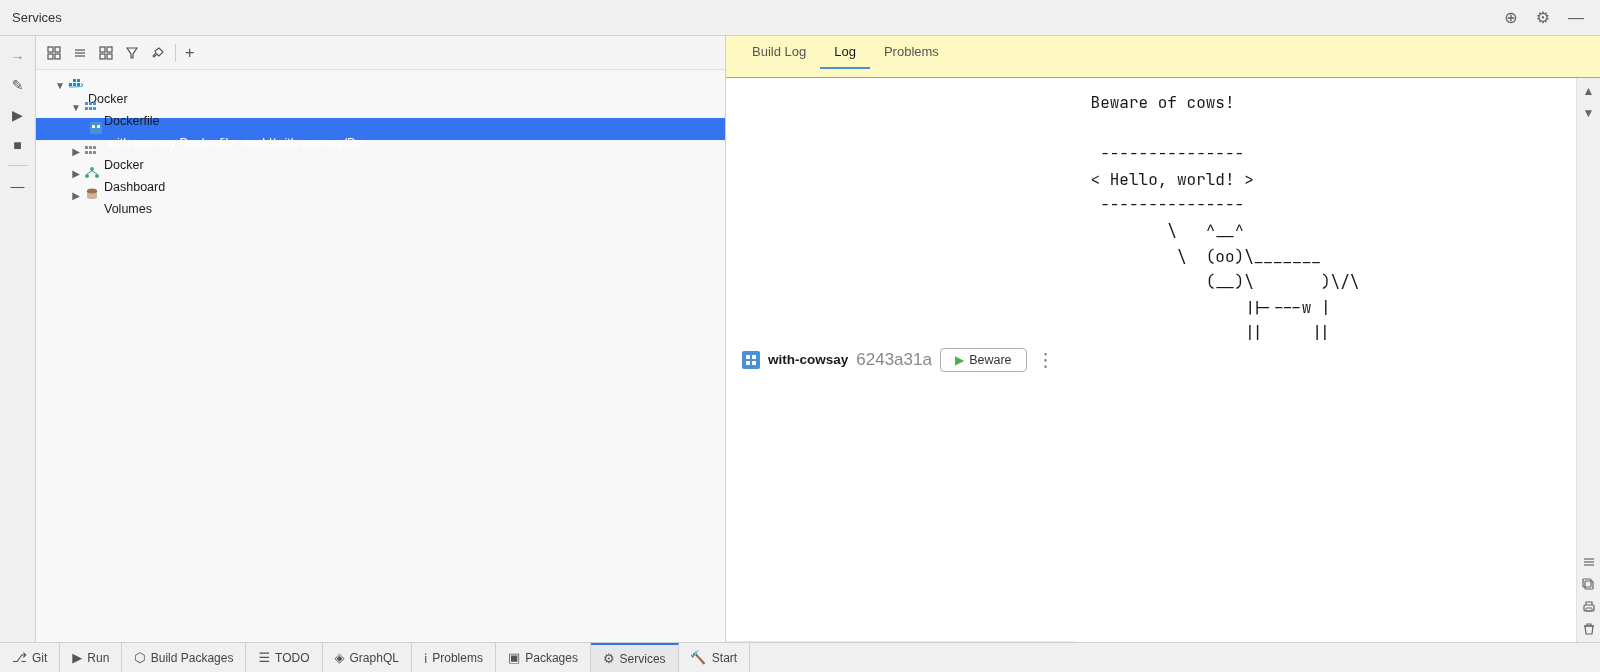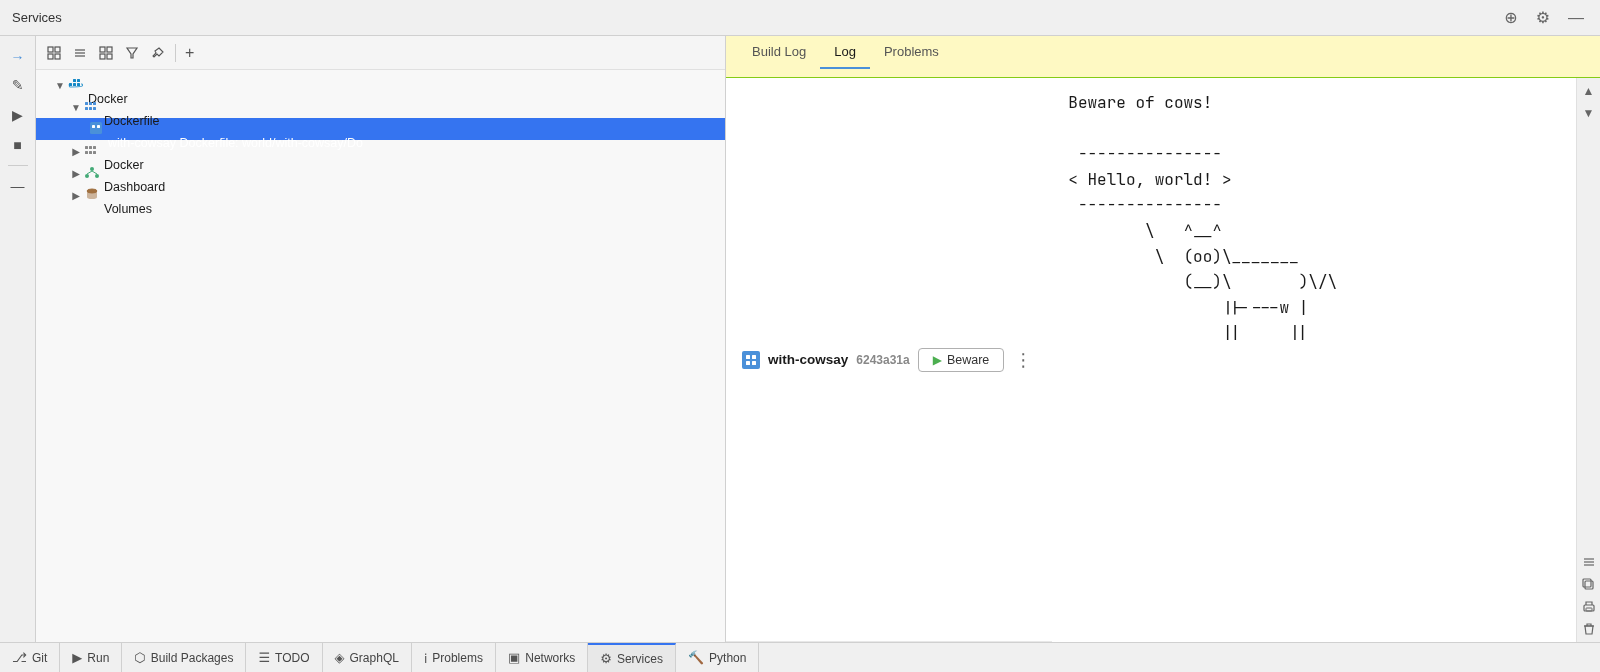--- a/index.html
+++ b/index.html
@@ -191,9 +191,9 @@
       color: #1a1a1a;
     }
     .content-hash {
-      font-size: 12px;
+      font-size: 17px;
       color: #888;
-      font-weight: bold;
+      font-weight: normal;
     }
     .content-header-actions {
       margin-left: auto;

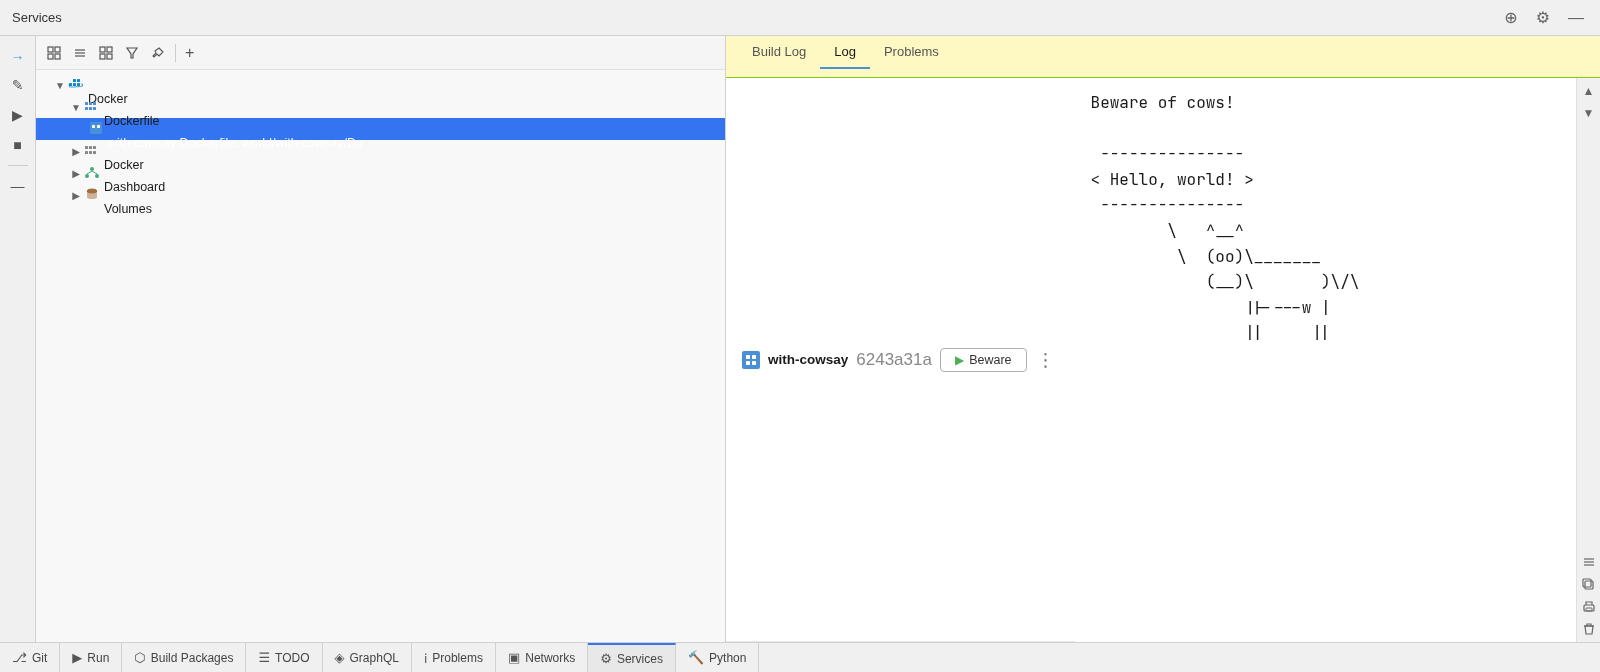--- a/index.html
+++ b/index.html
@@ -587,7 +587,7 @@
   </div>
   <div class="bottom-item">
     <span class="bottom-icon">▣</span>
-    <span>Networks</span>
+    <span>Packages</span>
   </div>
   <div class="bottom-item active">
     <span class="bottom-icon">⚙</span>

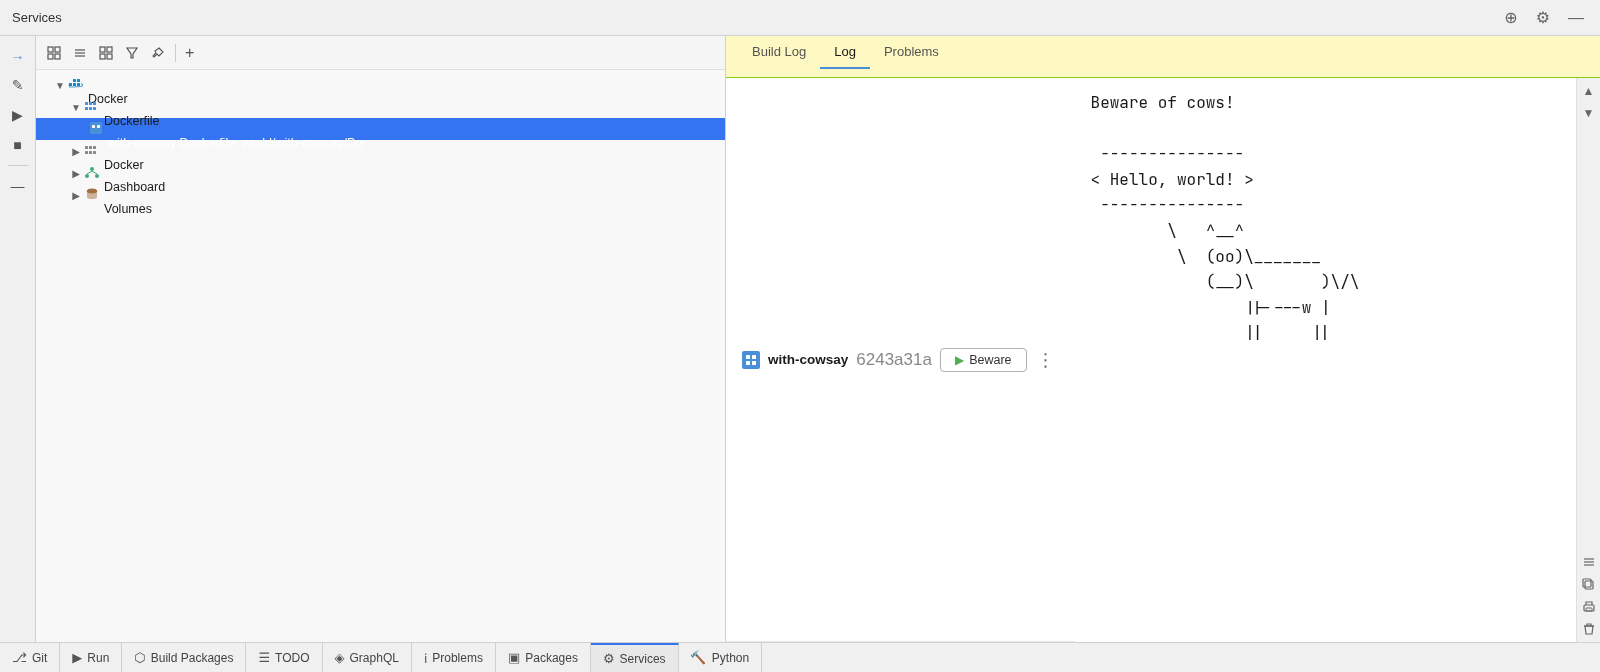--- a/index.html
+++ b/index.html
@@ -595,7 +595,7 @@
   </div>
   <div class="bottom-item">
     <span class="bottom-icon">🔨</span>
-    <span>Python</span>
+    <span>Start</span>
   </div>
 </div>
 

